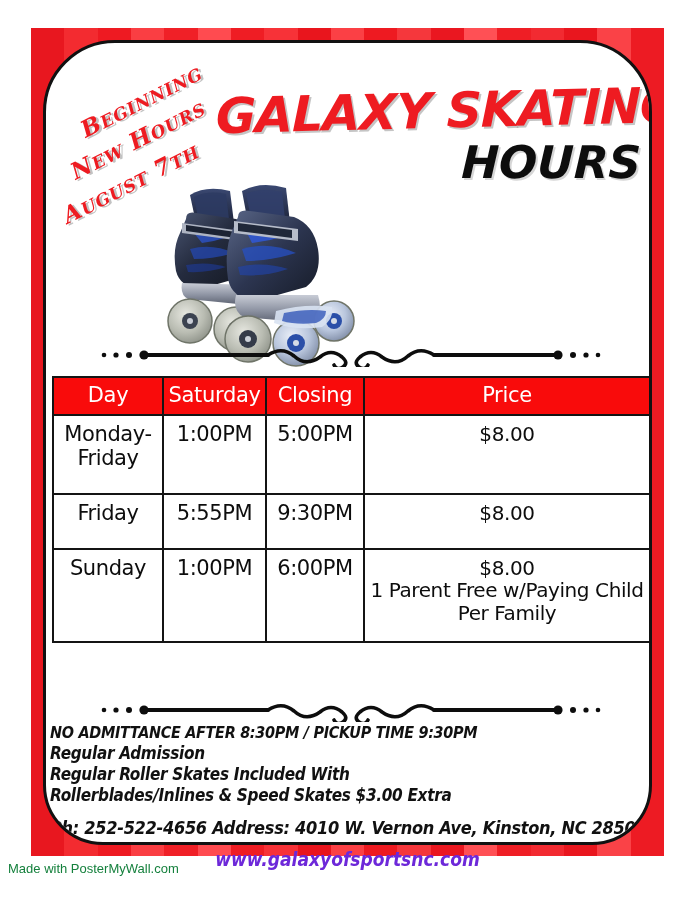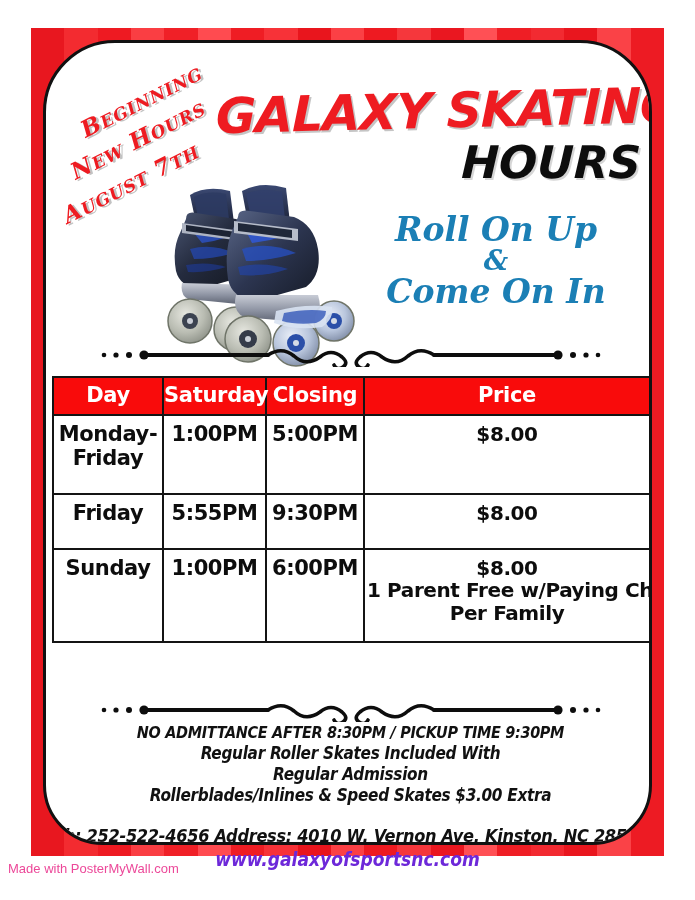--- a/index.html
+++ b/index.html
@@ -371,11 +371,6 @@
       </svg>
     </div>
 
-    <div id="script">
-      <span class="script-line" id="sc-1">Roll On Up</span>
-      <span class="script-line" id="sc-2">&amp;</span>
-      <span class="script-line" id="sc-3">Come On In</span>
-    </div>
 
     <div class="divider" id="divider-top">
       <svg viewBox="0 0 510 24" width="510" height="24" aria-hidden="true">

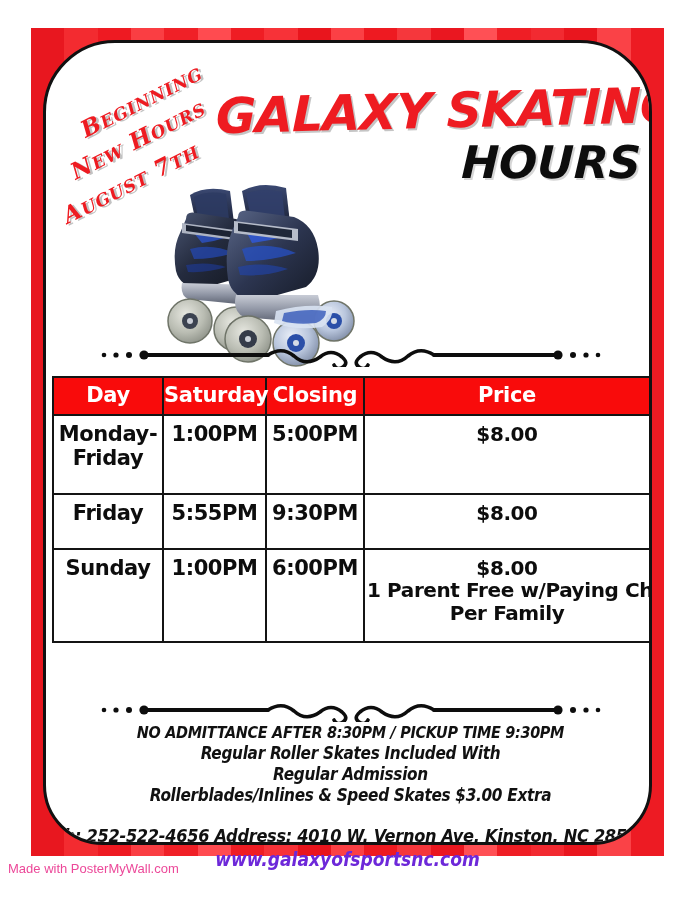--- a/index.html
+++ b/index.html
@@ -162,7 +162,7 @@
     text-align: center;
     vertical-align: top;
     font-family: "DejaVu Sans", sans-serif;
-    font-weight: bold;
+    font-weight: normal;
     color: #0d0d0d;
   }
   #schedule thead th {

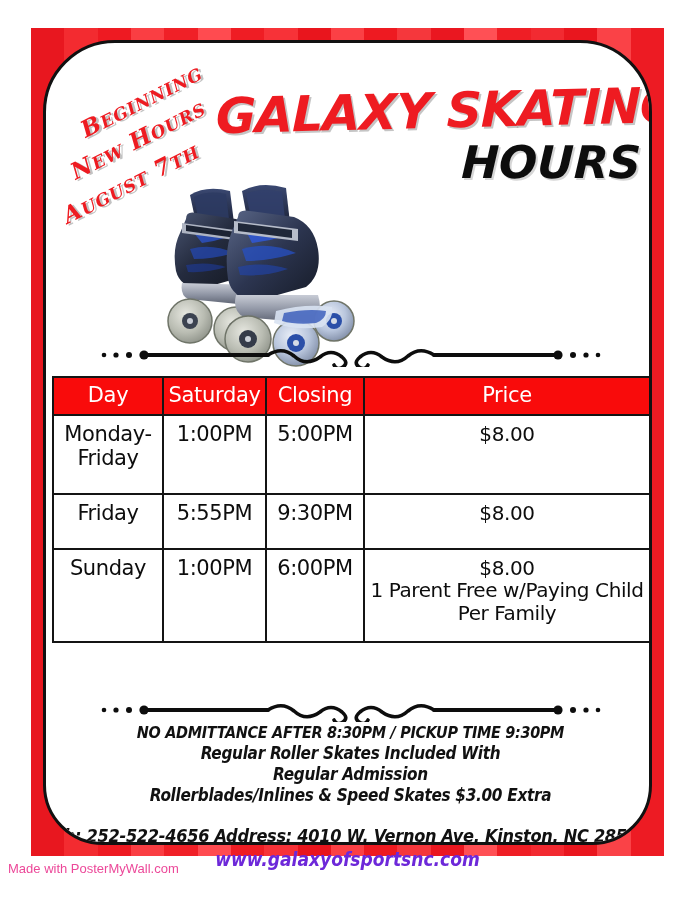--- a/index.html
+++ b/index.html
@@ -197,7 +197,7 @@
     left: 4px;
     top: 680px;
     width: 601px;
-    text-align: center;
+    text-align: left;
     font-family: "DejaVu Sans Condensed", "Liberation Sans Narrow", "Liberation Sans", sans-serif;
   }
   #fineprint div {

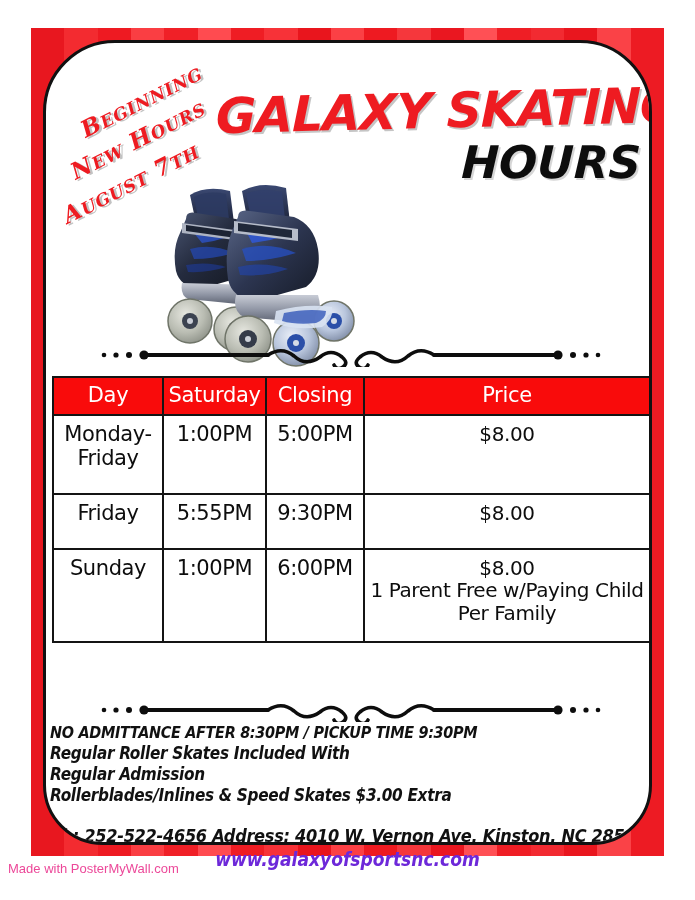--- a/index.html
+++ b/index.html
@@ -460,8 +460,8 @@
 
     <div id="fineprint">
       <div id="fp-1">NO ADMITTANCE AFTER 8:30PM / PICKUP TIME 9:30PM</div>
+      <div id="fp-3">Regular Admission</div>
       <div id="fp-2">Regular Roller Skates Included With</div>
-      <div id="fp-3">Regular Admission</div>
       <div id="fp-4">Rollerblades/Inlines &amp; Speed Skates $3.00 Extra</div>
       <div id="fp-5">Ph: 252-522-4656  Address: 4010 W. Vernon Ave, Kinston, NC 28504</div>
     </div>

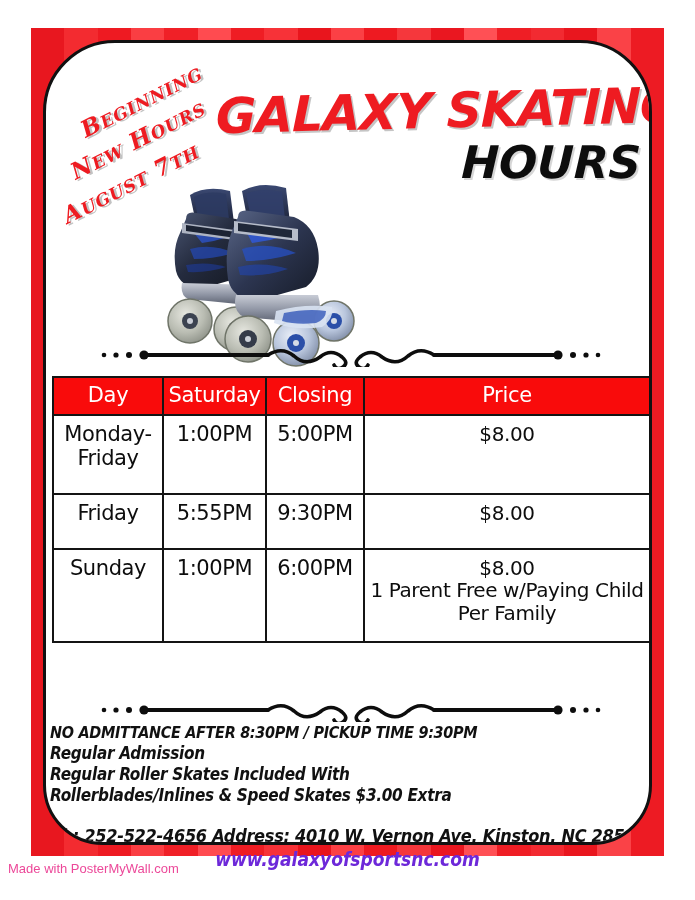--- a/index.html
+++ b/index.html
@@ -212,7 +212,7 @@
   #fp-2 { font-size: 17px; }
   #fp-3 { font-size: 17px; }
   #fp-4 { font-size: 17px; }
-  #fp-5 { font-size: 18px; margin-top: 19px; }
+  #fp-5 { font-size: 18px; margin-top: 11px; }
 
   
   #website {

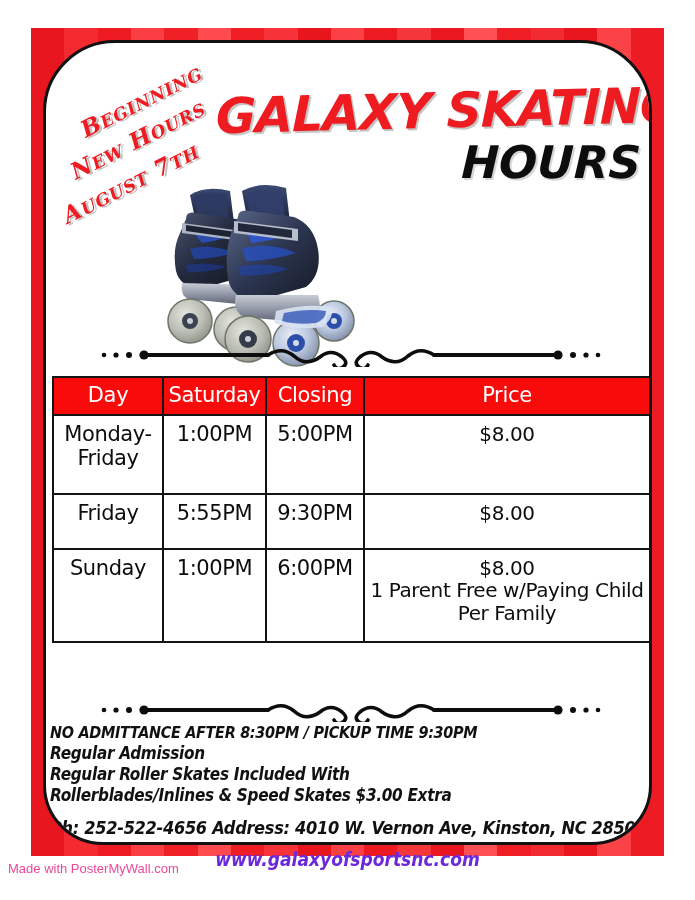--- a/index.html
+++ b/index.html
@@ -234,7 +234,7 @@
     position: absolute;
     left: 8px;
     top: 861px;
-    color: #ec4899;
+    color: #15803d;
     font-family: "Liberation Sans", sans-serif;
     font-size: 13px;
   }

